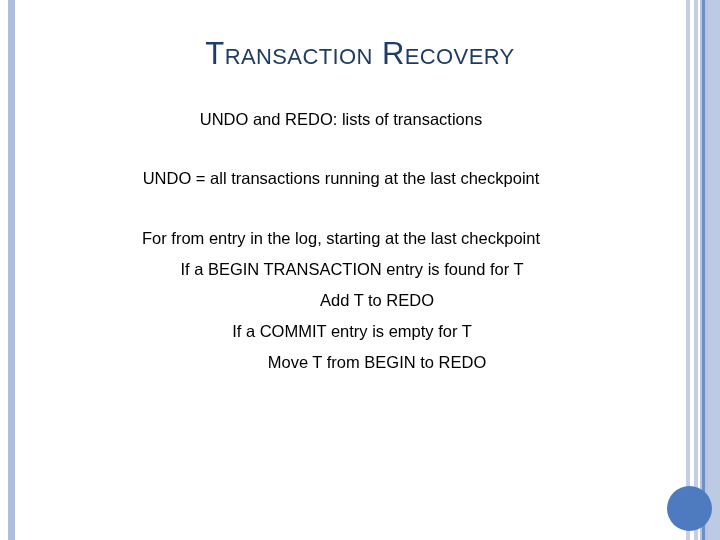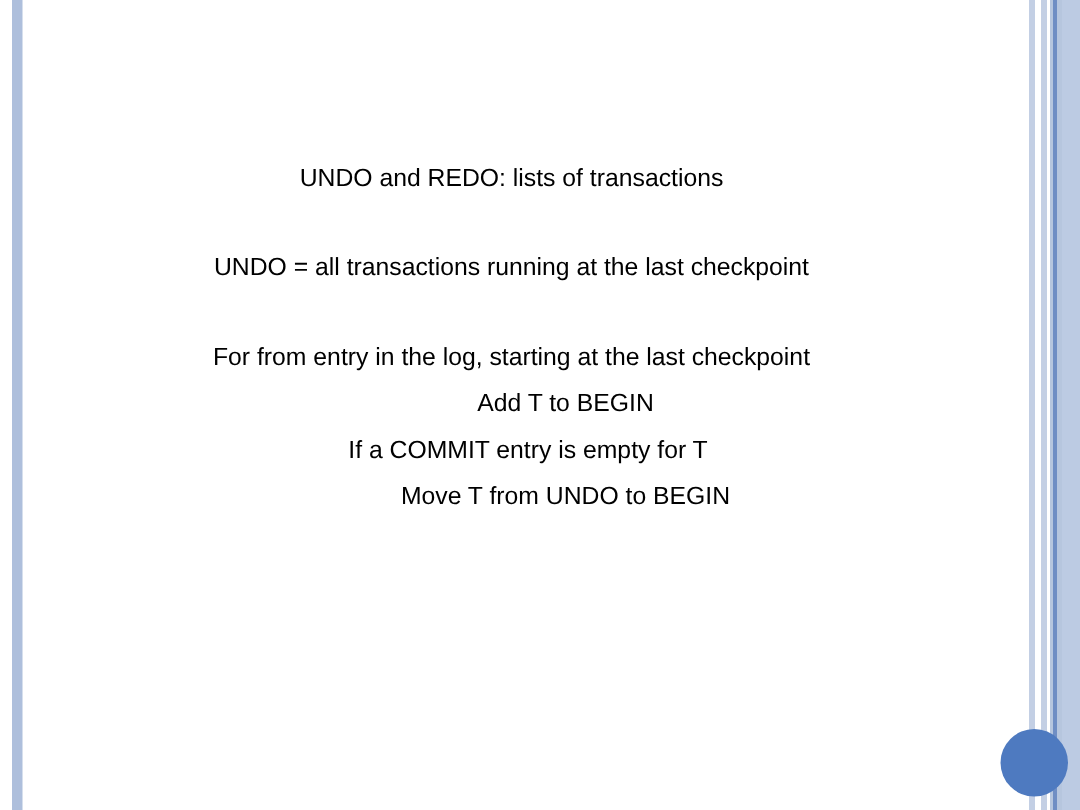--- a/index.html
+++ b/index.html
@@ -101,6 +101,7 @@
   <div class="stripe stripe-r5"></div>
   <div class="stripe stripe-r6"></div>
 
+  <div class="slide-title">Transaction Recovery</div>
 
   <div class="body-area">
 

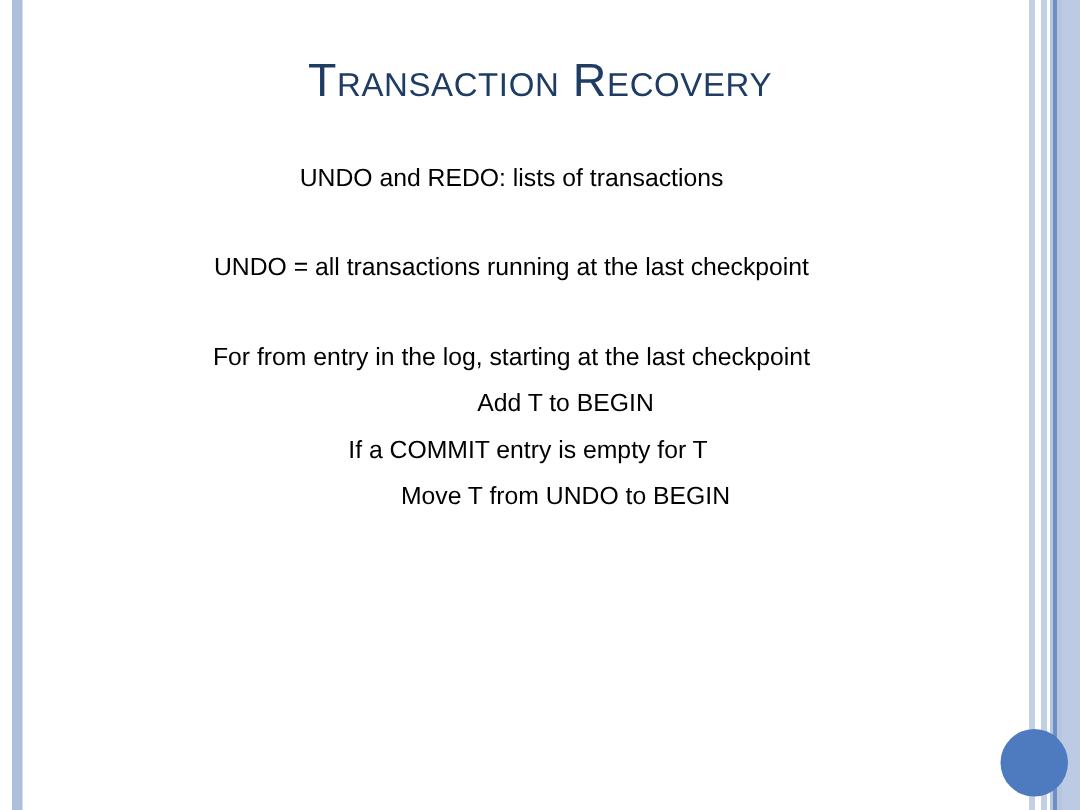--- a/index.html
+++ b/index.html
@@ -115,6 +115,7 @@
 
     <div class="para">
       <p class="line ind-0">For from entry in the log, starting at the last checkpoint</p>
+      <p class="line ind-1">If a BEGIN TRANSACTION entry is found for T</p>
       <p class="line ind-2">Add T to BEGIN</p>
       <p class="line ind-1">If a COMMIT entry is empty for T</p>
       <p class="line ind-2">Move T from UNDO to BEGIN</p>

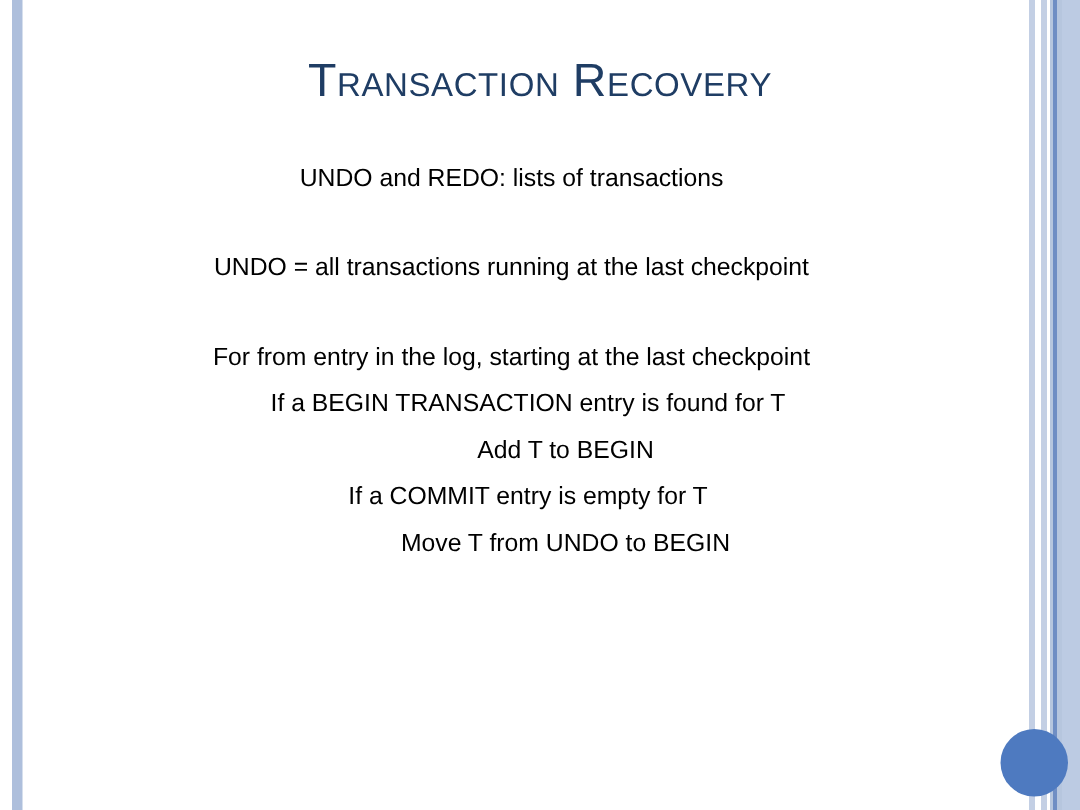--- a/index.html
+++ b/index.html
@@ -116,7 +116,7 @@
     <div class="para">
       <p class="line ind-0">For from entry in the log, starting at the last checkpoint</p>
       <p class="line ind-1">If a BEGIN TRANSACTION entry is found for T</p>
-      <p class="line ind-2">Add T to BEGIN</p>
+      <p class="line ind-2">Add T to REDO</p>
       <p class="line ind-1">If a COMMIT entry is empty for T</p>
       <p class="line ind-2">Move T from UNDO to BEGIN</p>
     </div>

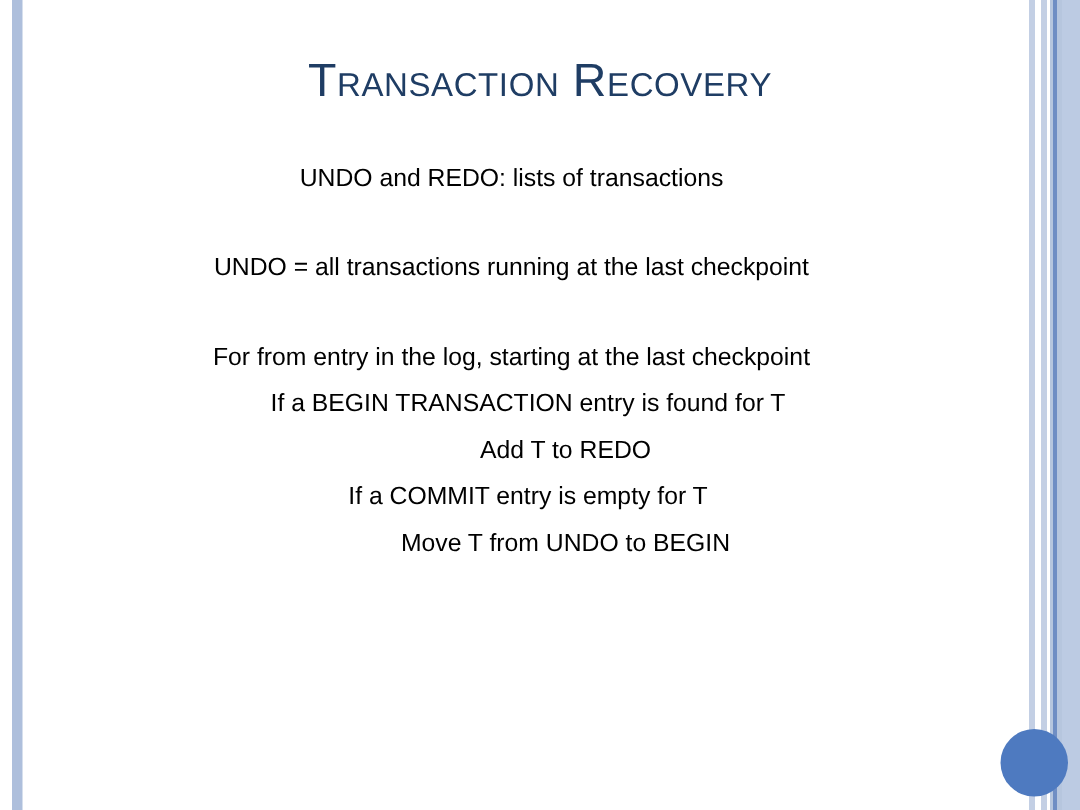--- a/index.html
+++ b/index.html
@@ -118,7 +118,7 @@
       <p class="line ind-1">If a BEGIN TRANSACTION entry is found for T</p>
       <p class="line ind-2">Add T to REDO</p>
       <p class="line ind-1">If a COMMIT entry is empty for T</p>
-      <p class="line ind-2">Move T from UNDO to BEGIN</p>
+      <p class="line ind-2">Move T from BEGIN to REDO</p>
     </div>
 
   </div>

